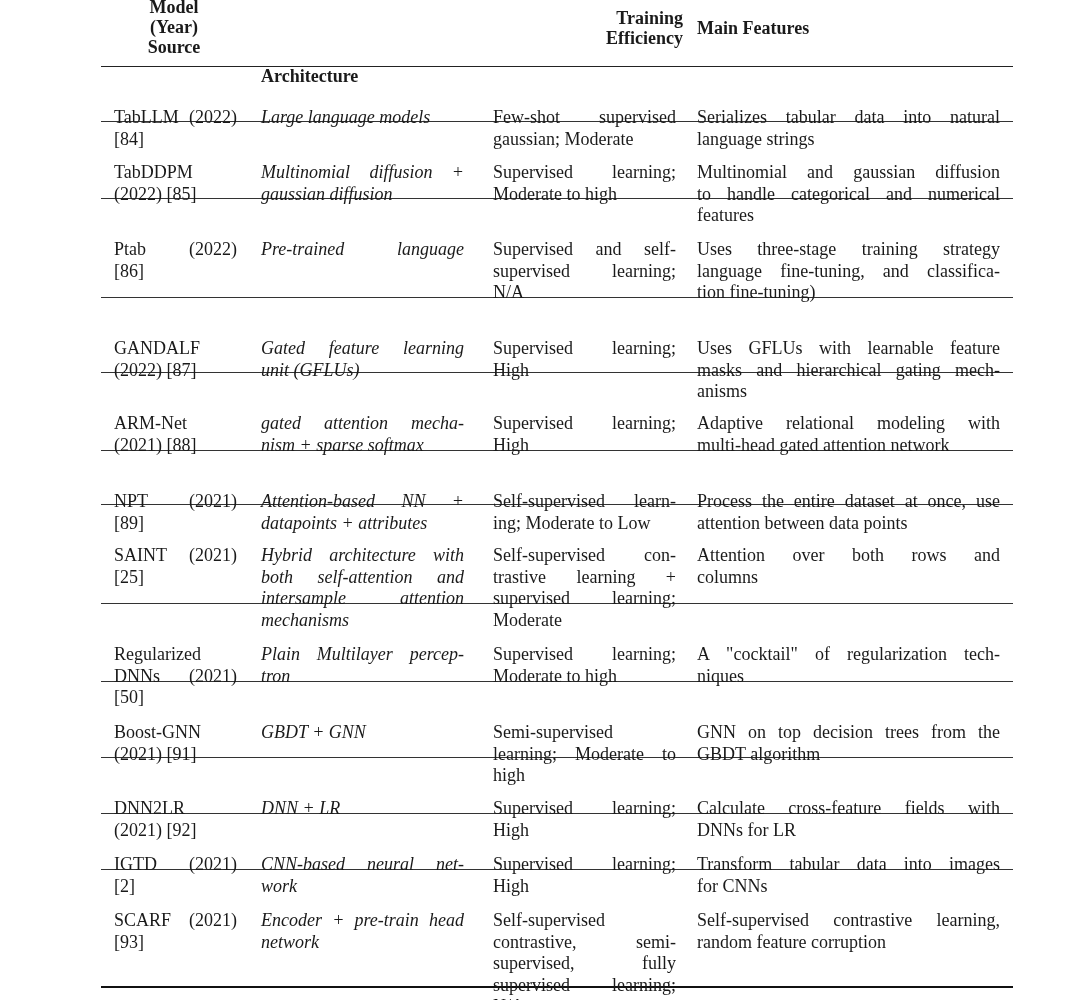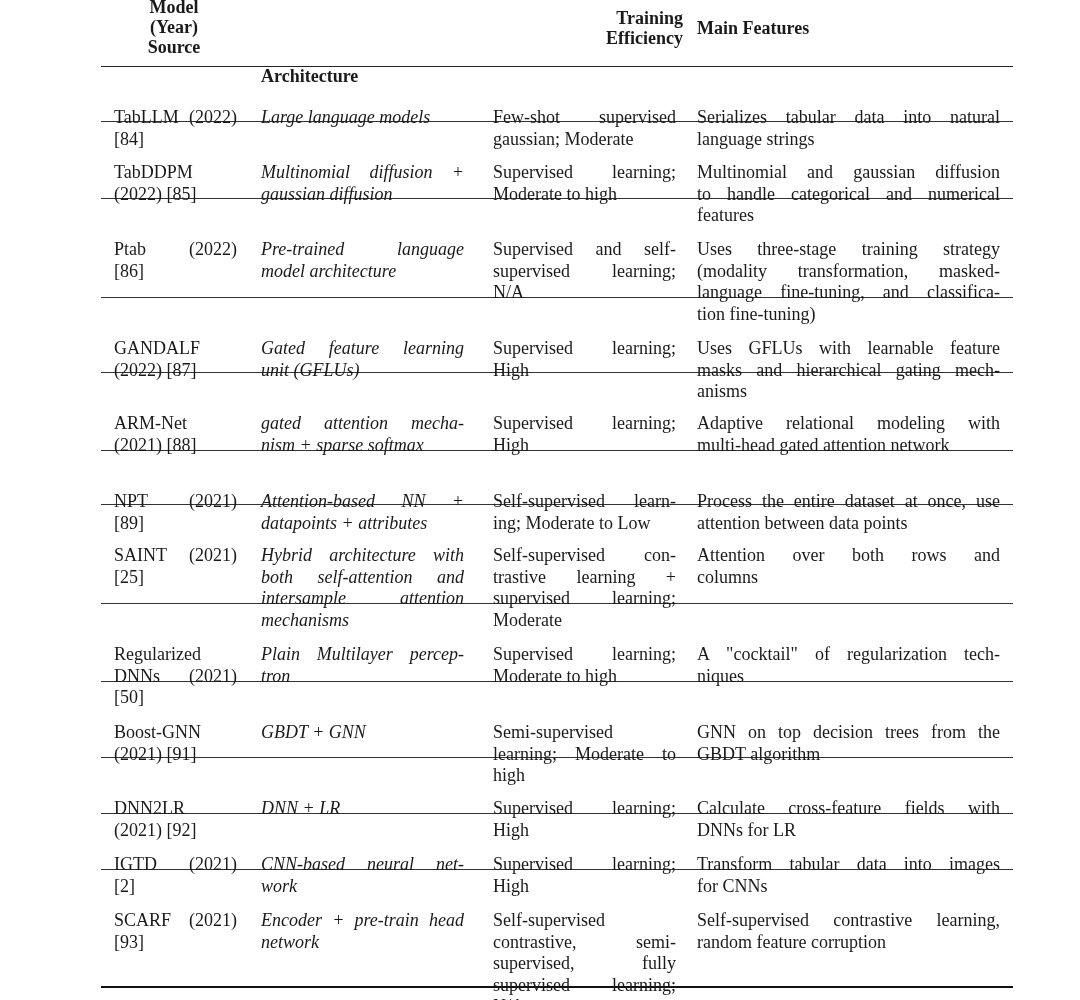--- a/index.html
+++ b/index.html
@@ -83,7 +83,6 @@
         </div>
         <div class="cell c1">
           <span class="l">Pre-trained language</span>
-          <span class="f">model architecture</span>
         </div>
         <div class="cell c2">
           <span class="l">Supervised and self-</span>

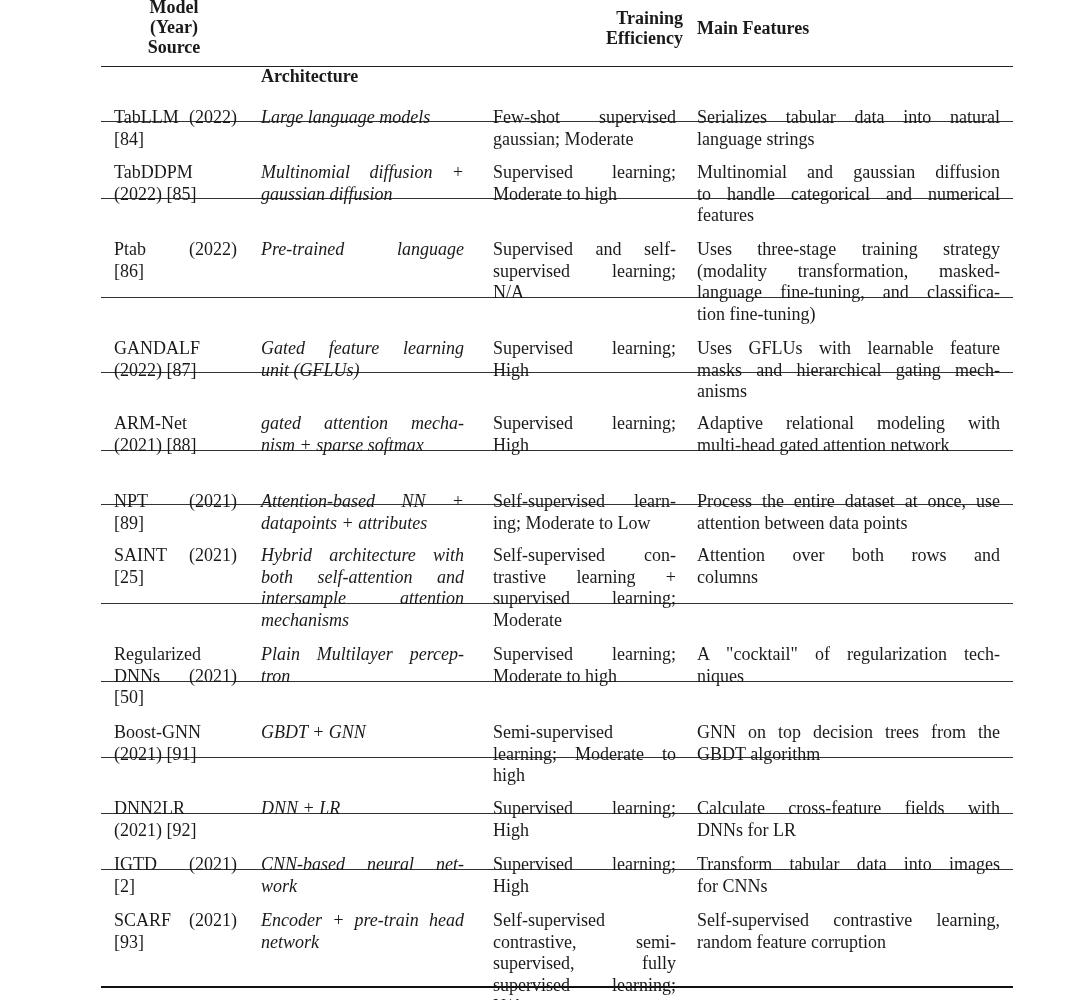--- a/index.html
+++ b/index.html
@@ -91,7 +91,6 @@
         </div>
         <div class="cell c3">
           <span class="l">Uses three-stage training strategy</span>
-          <span class="l">(modality transformation, masked-</span>
           <span class="l">language fine-tuning, and classifica-</span>
           <span class="f">tion fine-tuning)</span>
         </div>

